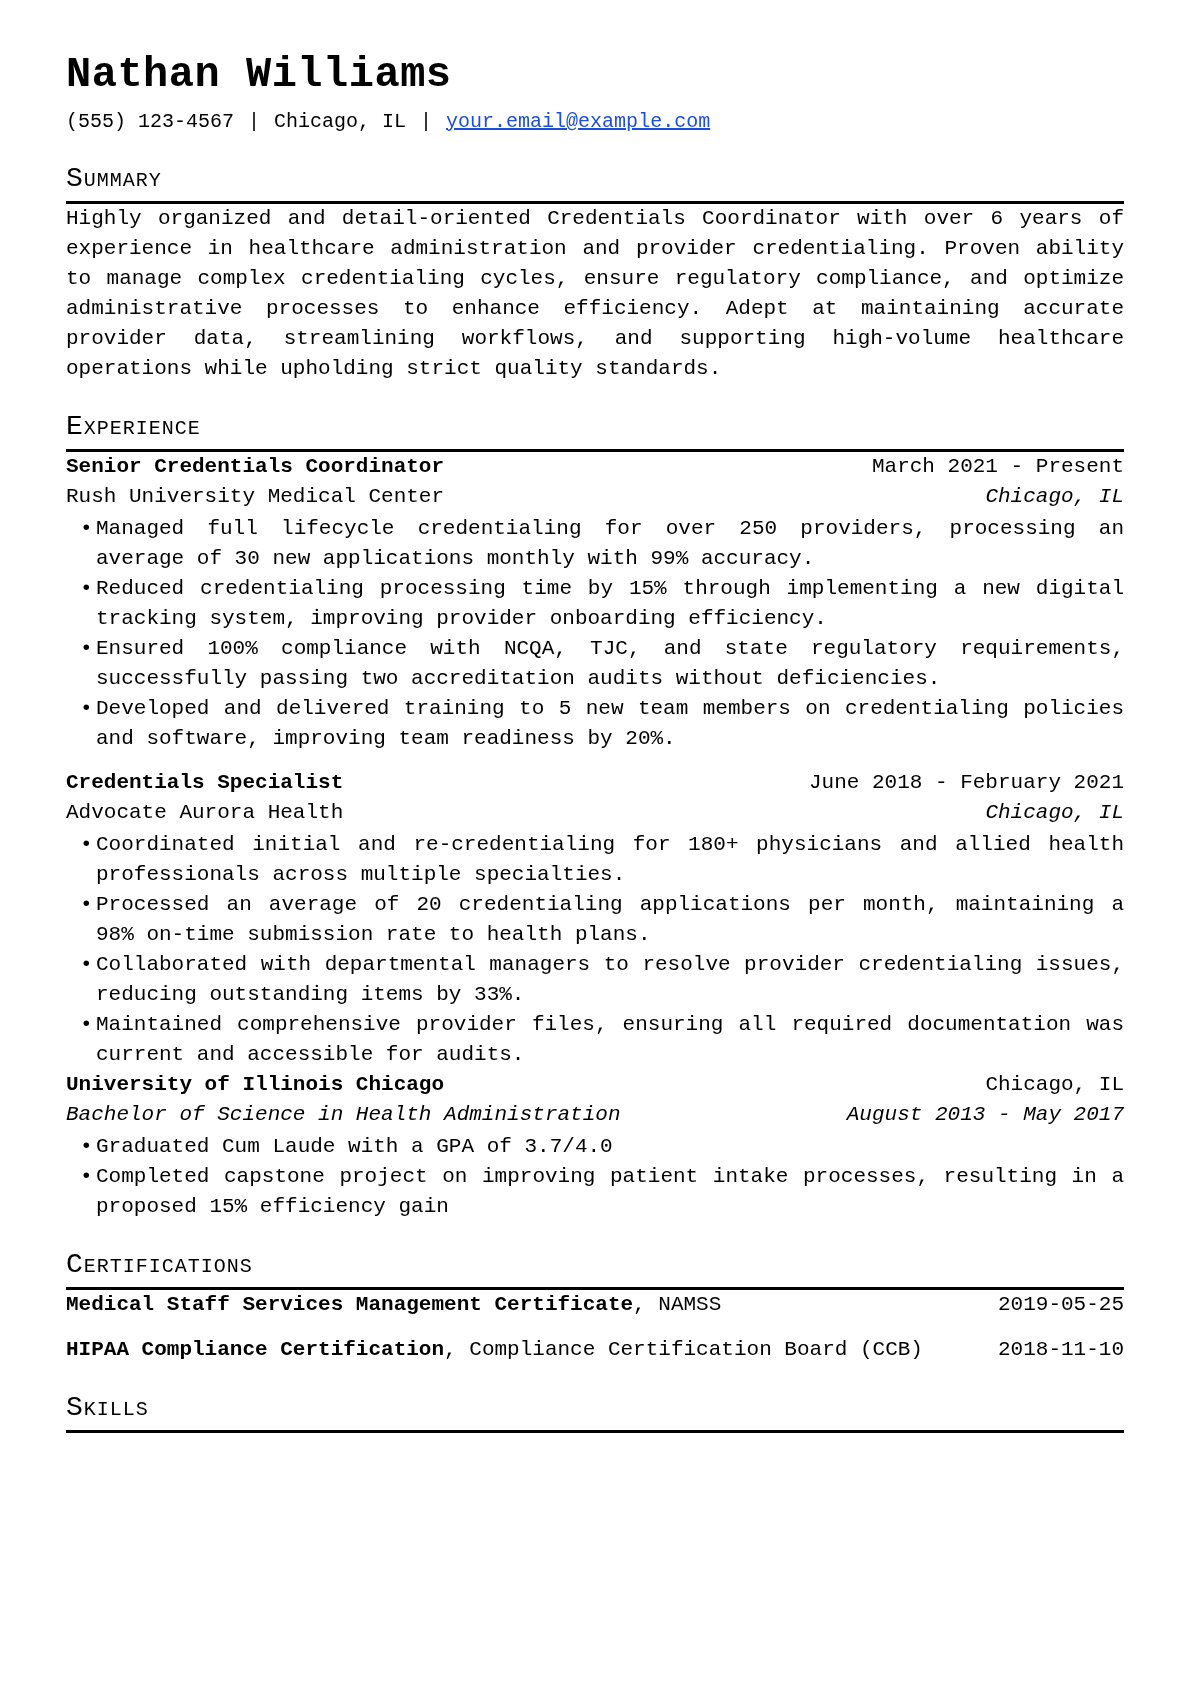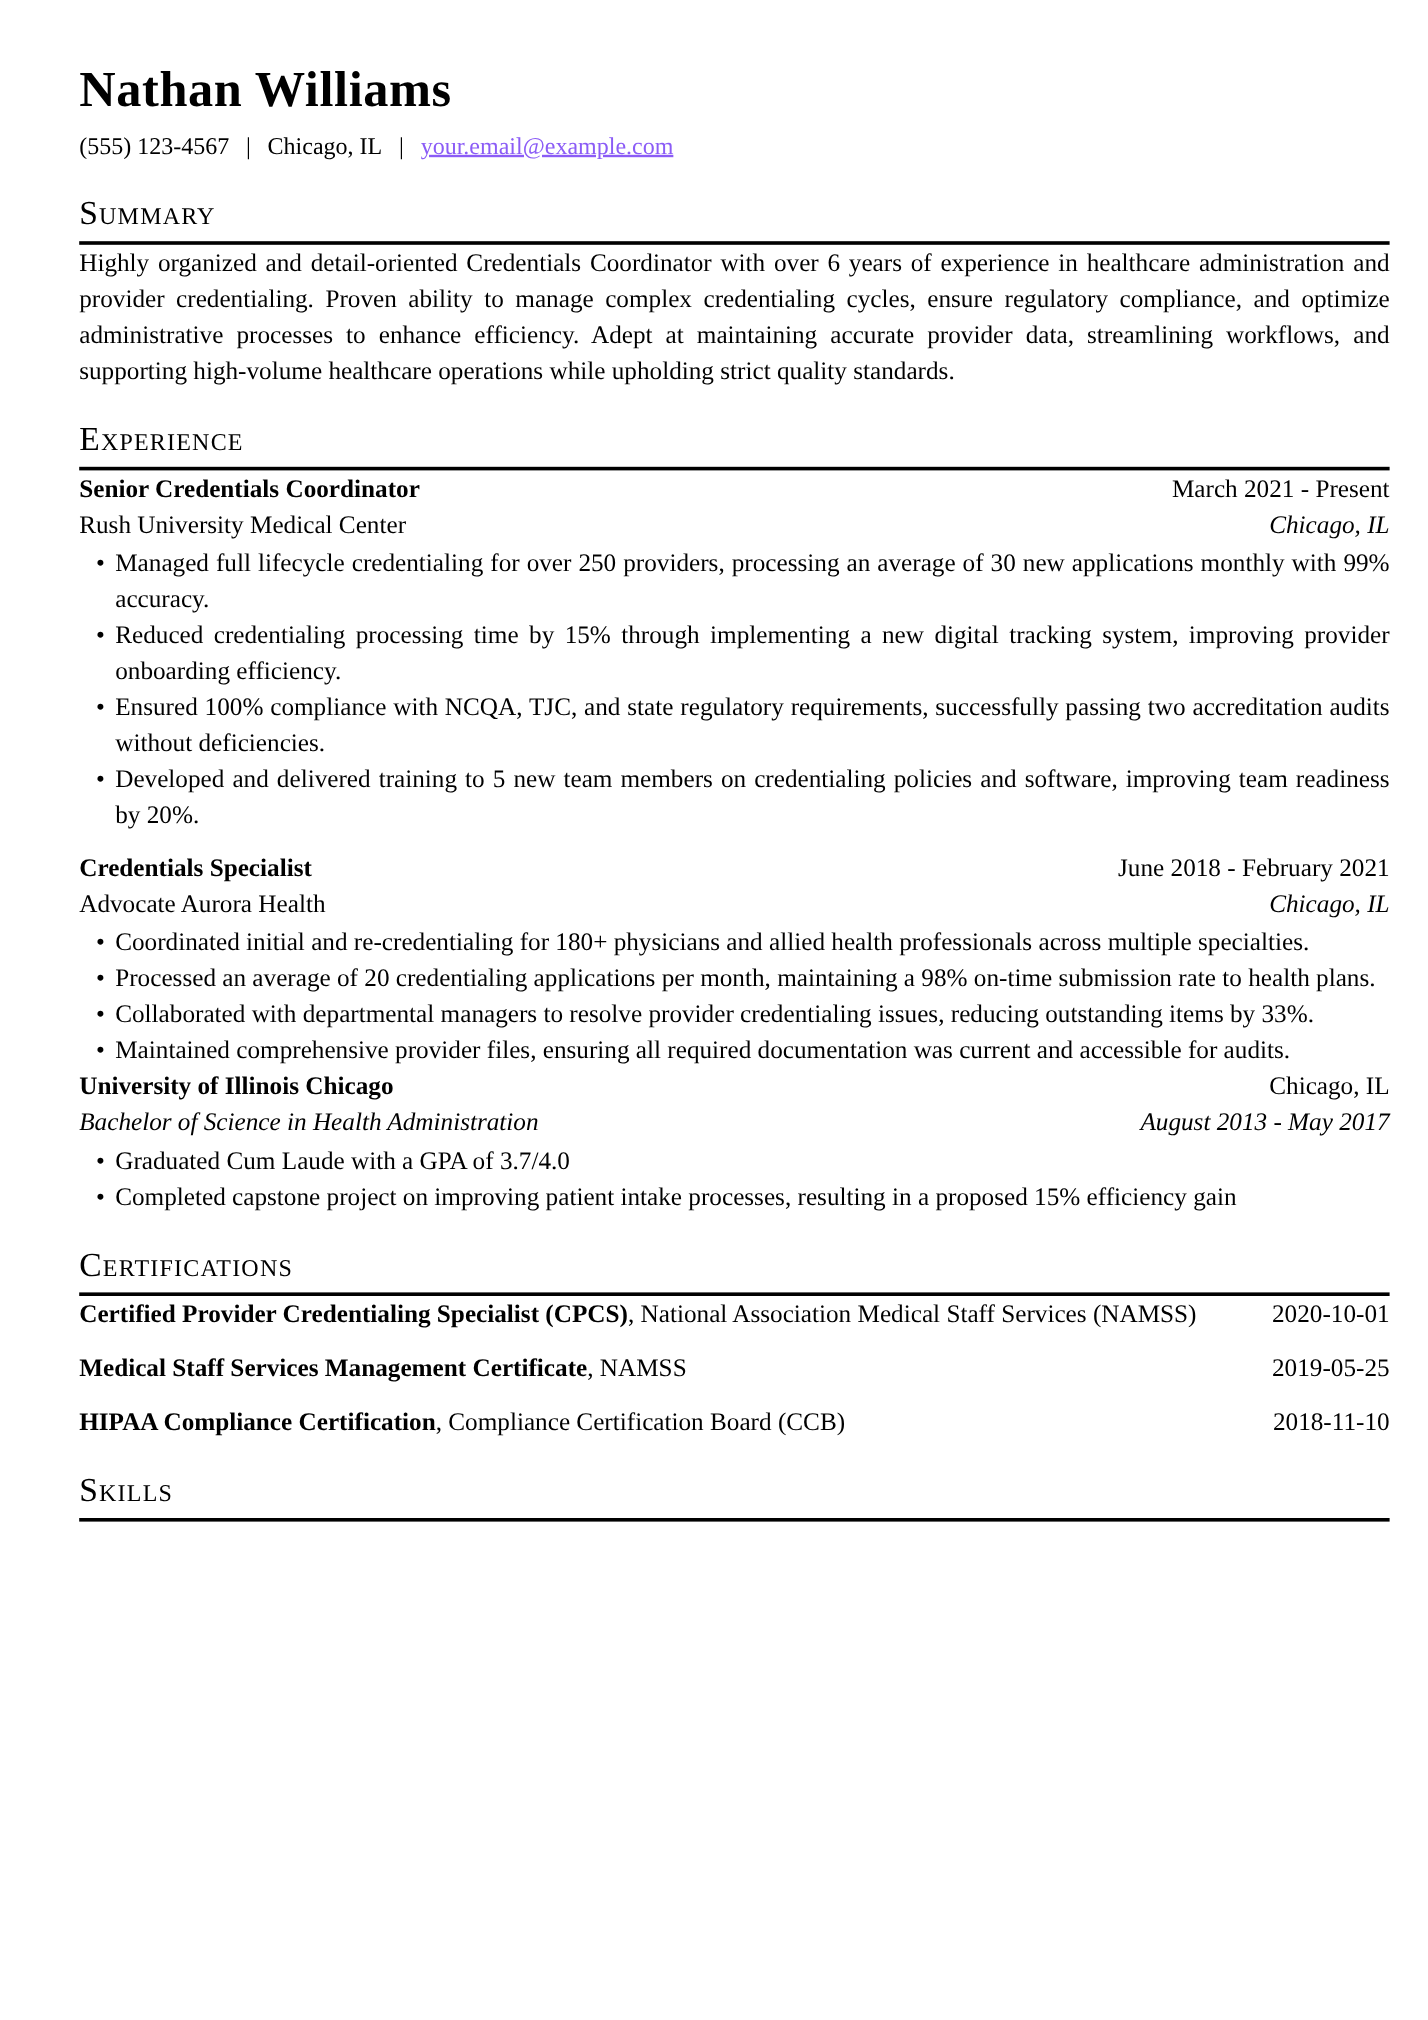--- a/index.html
+++ b/index.html
@@ -14,9 +14,10 @@
     line-height: 30px;
   }
   .resume {
-    padding: 50px 32px 0 66px;
+    padding: 50px 66px 0 66px;
     width: 100%;
     height: 100%;
+    font-family: Liberation Mono, monospace;
   }
 
   

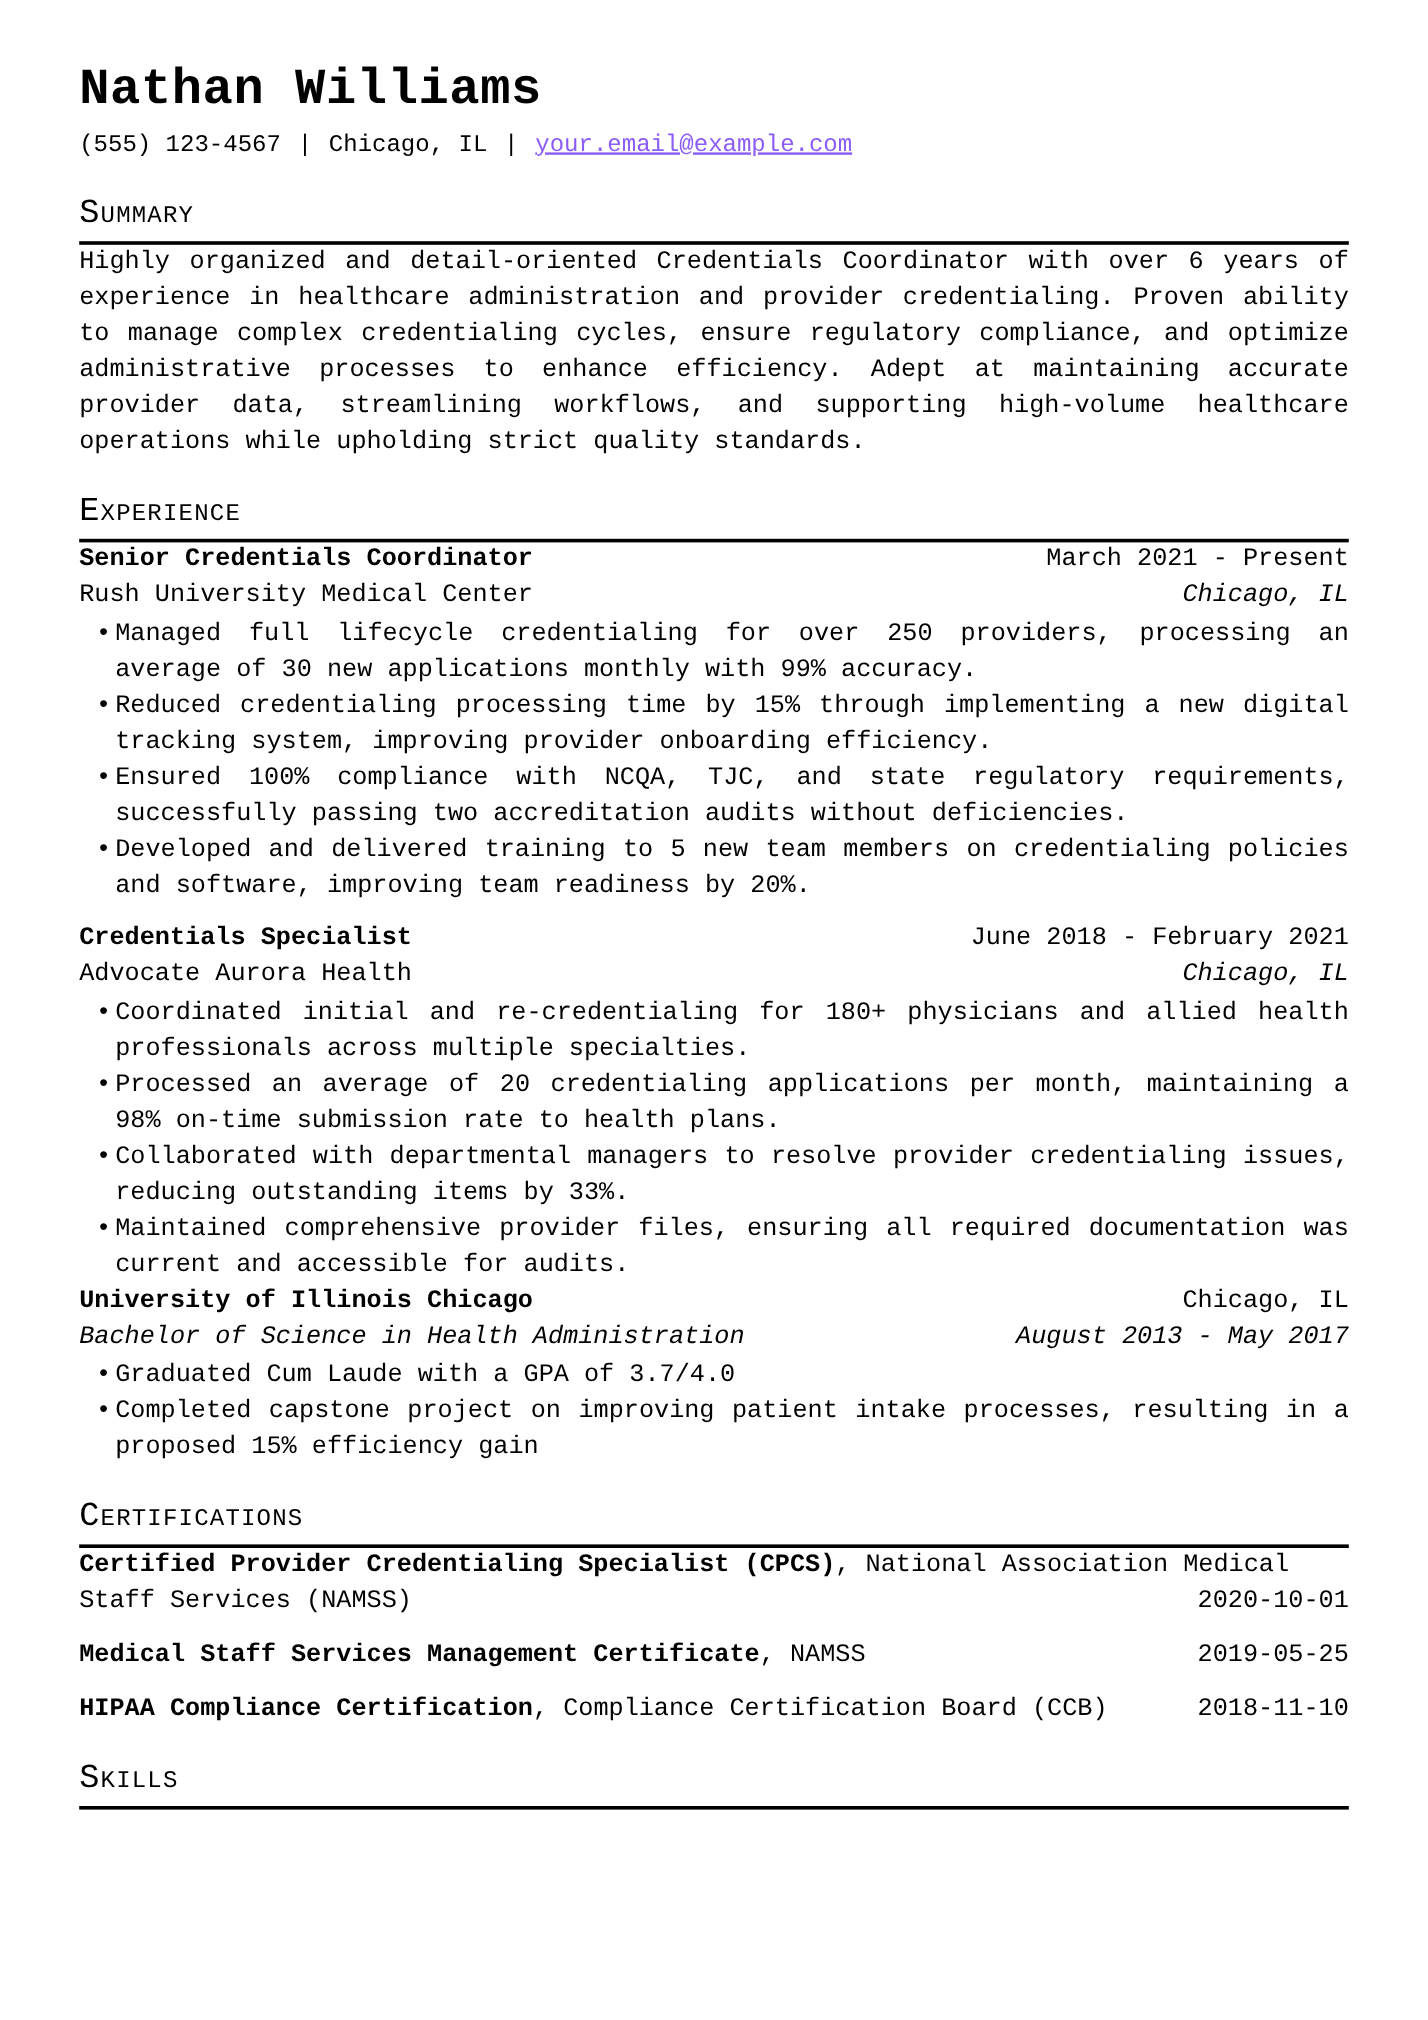--- a/index.html
+++ b/index.html
@@ -37,7 +37,7 @@
     margin: 0 14px;
   }
   .contact a.email {
-    color: #8b5cf6;
+    color: #1d4ed8;
     text-decoration: underline;
     cursor: pointer;
     text-align: right;

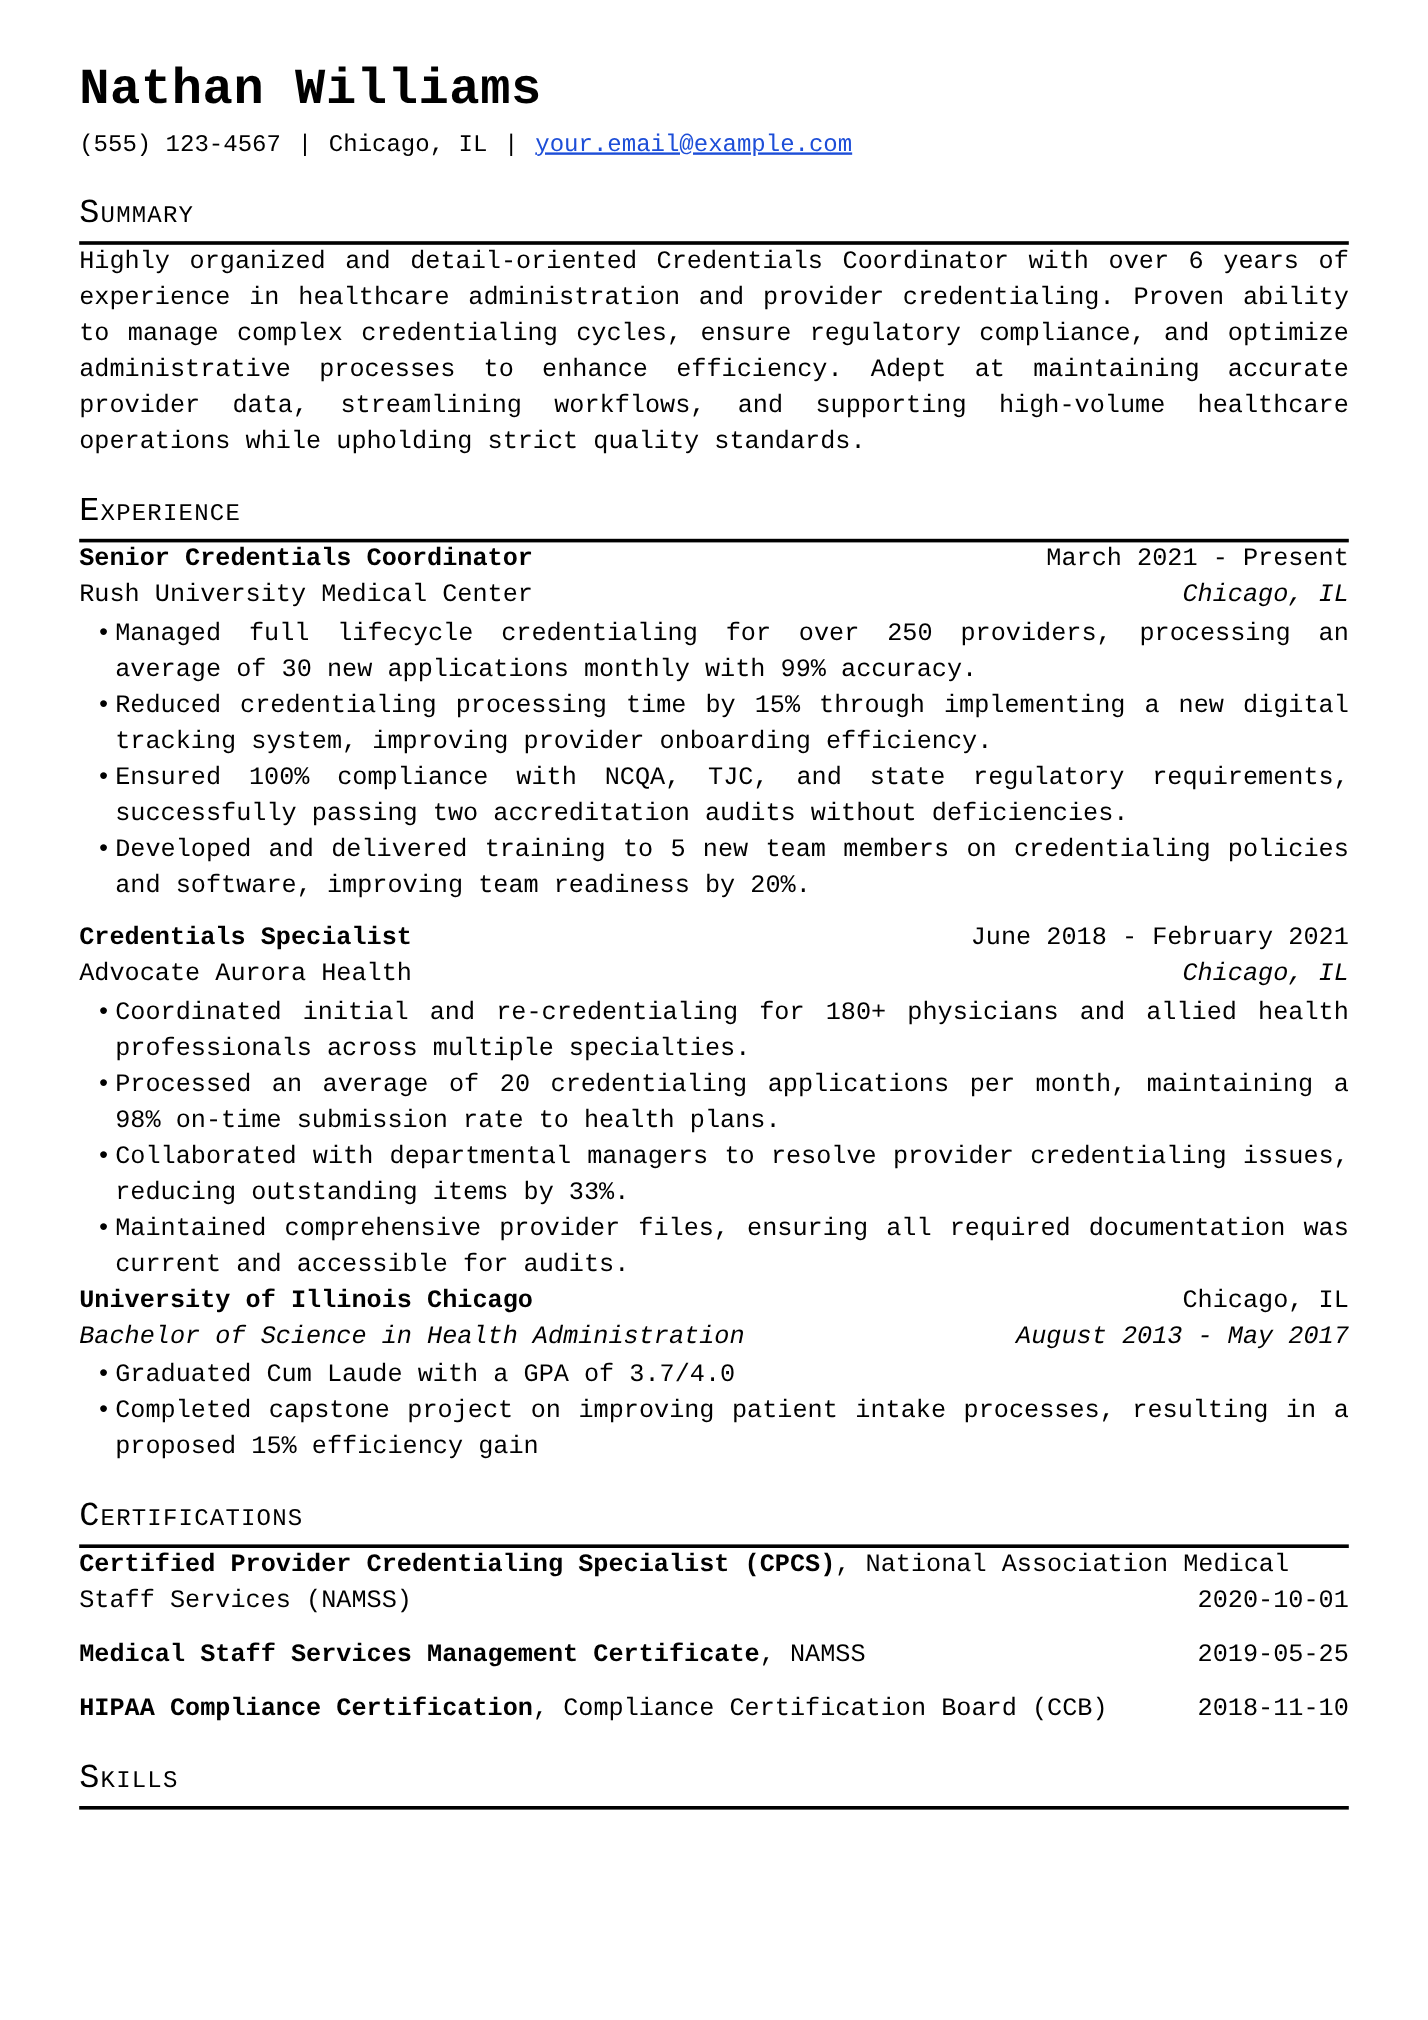--- a/index.html
+++ b/index.html
@@ -212,10 +212,6 @@
   <section>
     <h2 class="section-title">Certifications</h2>
 
-    <p class="cert">
-      <span class="cert-name">Certified Provider Credentialing Specialist (CPCS)</span><span>, </span><span>National Association Medical Staff Services (NAMSS)</span>
-      <span class="cert-date">2020-10-01</span>
-    </p>
 
     <p class="cert">
       <span class="cert-name">Medical Staff Services Management Certificate</span><span>, </span><span>NAMSS</span>

